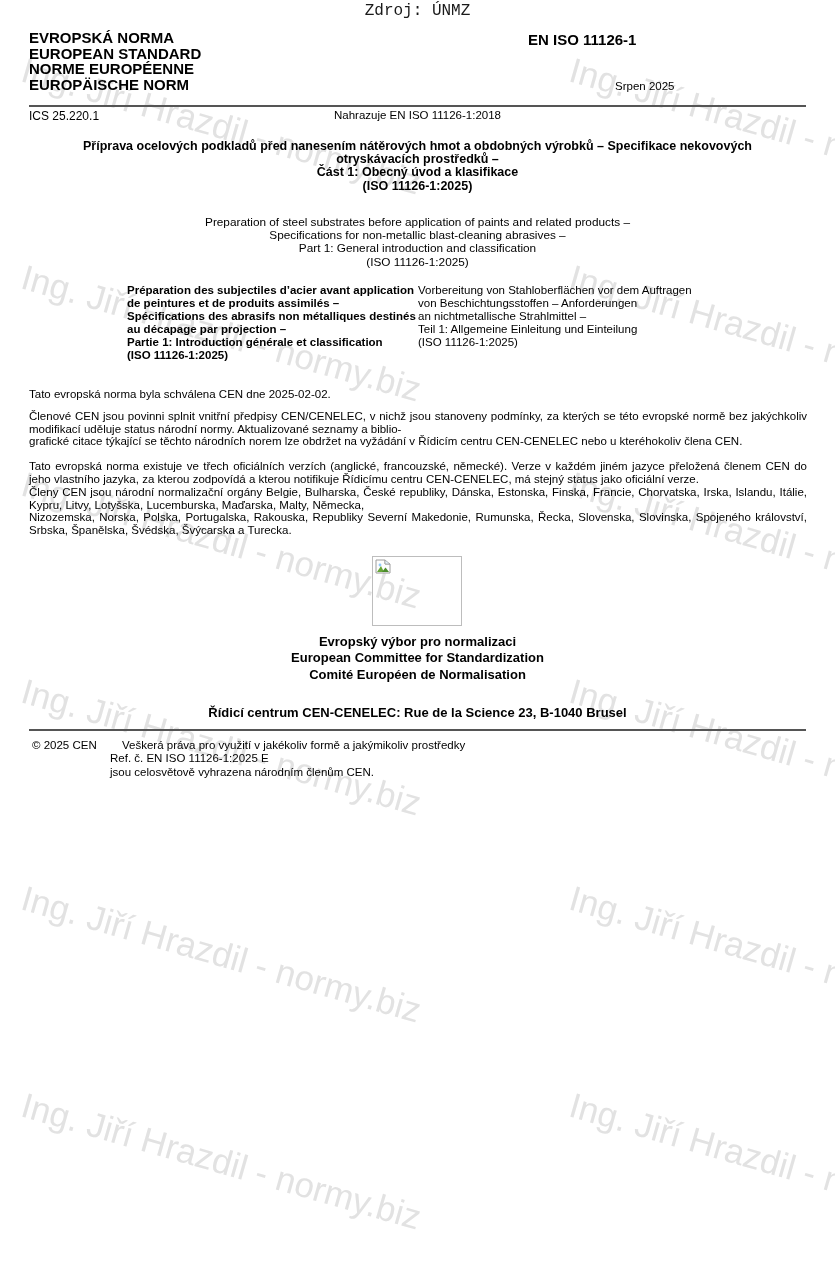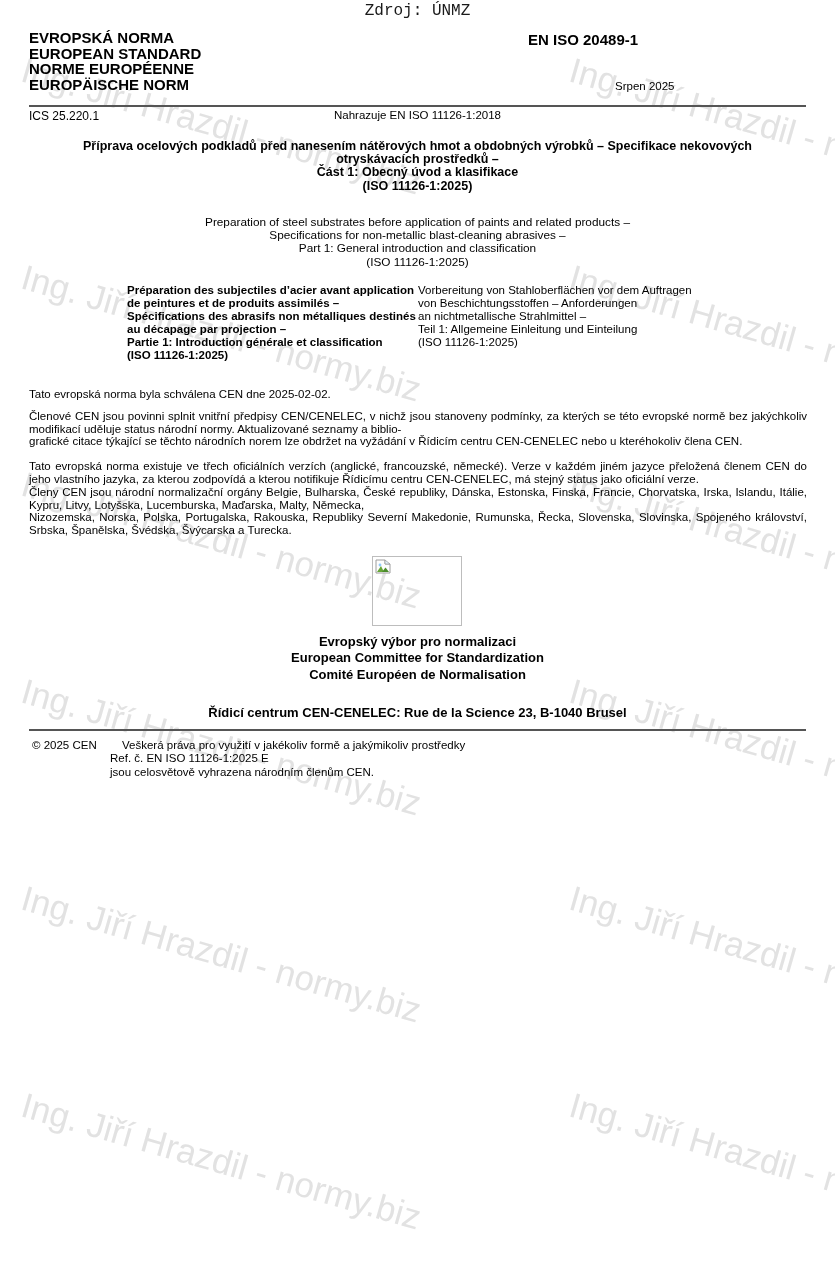--- a/index.html
+++ b/index.html
@@ -89,7 +89,7 @@
       <div>EUROPÄISCHE NORM</div>
     </div>
 
-    <div class="std-num">EN ISO 20489-1</div>
+    <div class="std-num">EN ISO 11126-1</div>
     <div class="issue-date">Srpen 2025</div>
 
     <div class="rule rule1"></div>

